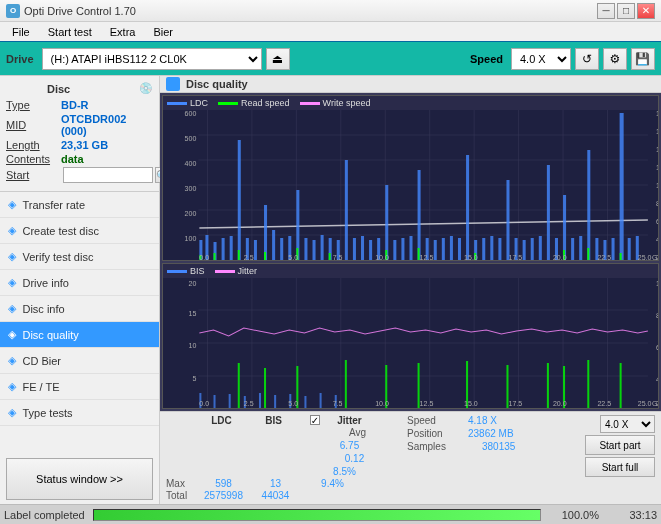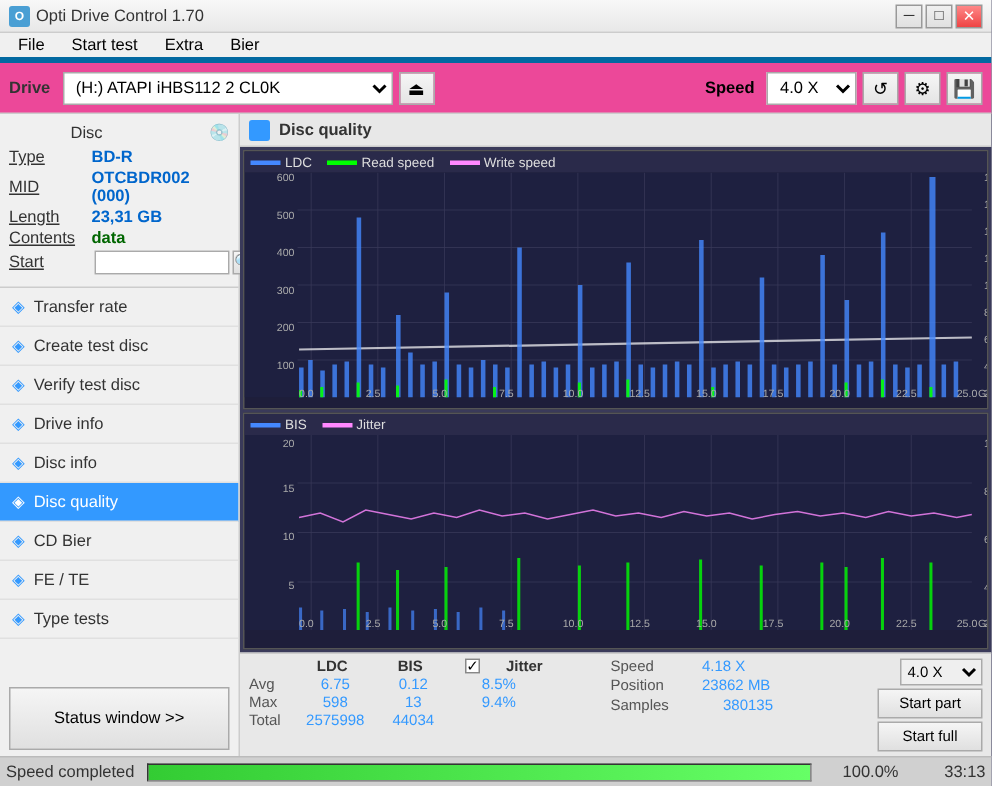--- a/index.html
+++ b/index.html
@@ -15,7 +15,7 @@
     .title-btn.close { background: linear-gradient(to bottom, #f88, #e44); color: white; }
     
     
-    .menu-bar { background: #f0f0f0; height: 20px; display: flex; align-items: center; padding: 0 4px; border-bottom: 4px solid #0369a1; gap: 2px; }
+    .menu-bar { background: #f0f0f0; height: 20px; display: flex; align-items: center; padding: 0 4px; border-bottom: 1px solid #0369a1; gap: 2px; }
     .menu-item { padding: 2px 8px; font-size: 11px; cursor: pointer; border-radius: 2px; }
     
     

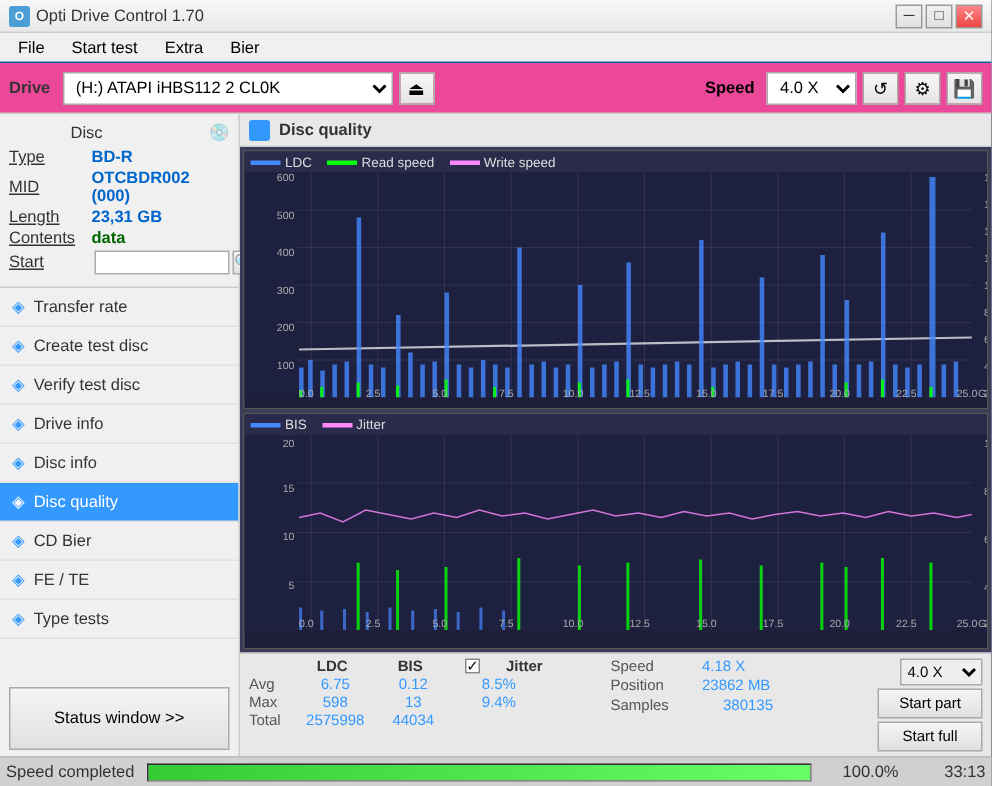--- a/index.html
+++ b/index.html
@@ -19,7 +19,7 @@
     .menu-item { padding: 2px 8px; font-size: 11px; cursor: pointer; border-radius: 2px; }
     
     
-    .toolbar { background: #ec4899; height: 34px; display: flex; align-items: center; padding: 0 6px; border-bottom: 1px solid #ccc; gap: 4px; }
+    .toolbar { background: #14b8a6; height: 34px; display: flex; align-items: center; padding: 0 6px; border-bottom: 1px solid #ccc; gap: 4px; }
     .toolbar-label { font-size: 11px; font-weight: bold; color: #333; margin-right: 4px; }
     .drive-select { height: 22px; width: 220px; font-size: 11px; border: 1px solid #aaa; background: white; padding: 1px 4px; }
     .toolbar-icon-btn { width: 24px; height: 22px; border: 1px solid #aaa; background: linear-gradient(to bottom, #f5f5f5, #e5e5e5); cursor: pointer; display: flex; align-items: center; justify-content: center; font-size: 12px; }

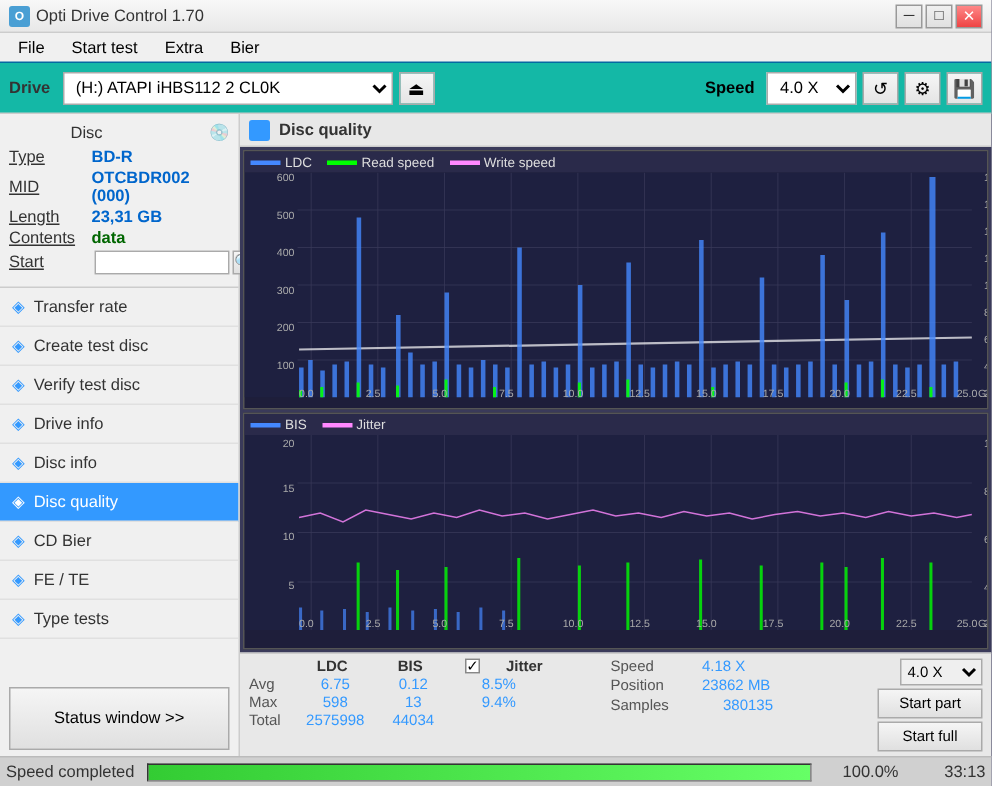--- a/index.html
+++ b/index.html
@@ -36,7 +36,7 @@
     
     .disc-info-panel { padding: 6px; border-bottom: 1px solid #ccc; }
     .disc-header { display: flex; align-items: center; justify-content: space-between; margin-bottom: 4px; }
-    .disc-title { font-size: 11px; font-weight: normal; color: #333; padding-left: 41px; }
+    .disc-title { font-size: 11px; font-weight: bold; color: #333; padding-left: 41px; }
     .disc-row { display: flex; align-items: center; margin-bottom: 2px; font-size: 11px; }
     .disc-row-label { color: #333; width: 55px; flex-shrink: 0; text-decoration: underline; }
     .disc-row-value { color: #0066cc; font-weight: bold; }

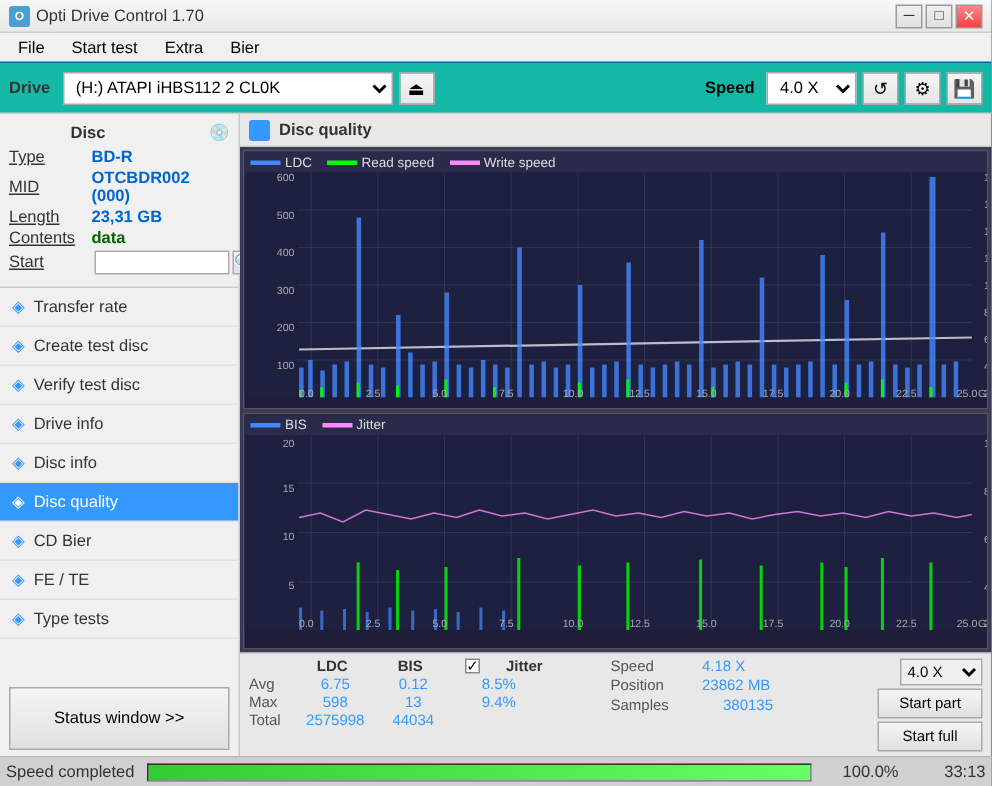--- a/index.html
+++ b/index.html
@@ -442,7 +442,7 @@
           <span style="width:55px;text-align:center;font-weight:bold;color:#333;">Jitter</span>
         </div>
 
-        <div style="display:flex;gap:2px;align-items:flex-end;">
+        <div style="display:flex;gap:2px;align-items:flex-end;flex-direction:column;">
           <span style="width:28px;color:#555;">Avg</span>
           <span style="width:55px;text-align:center;color:#3399ff;">6.75</span>
           <span style="width:45px;text-align:center;color:#3399ff;">0.12</span>

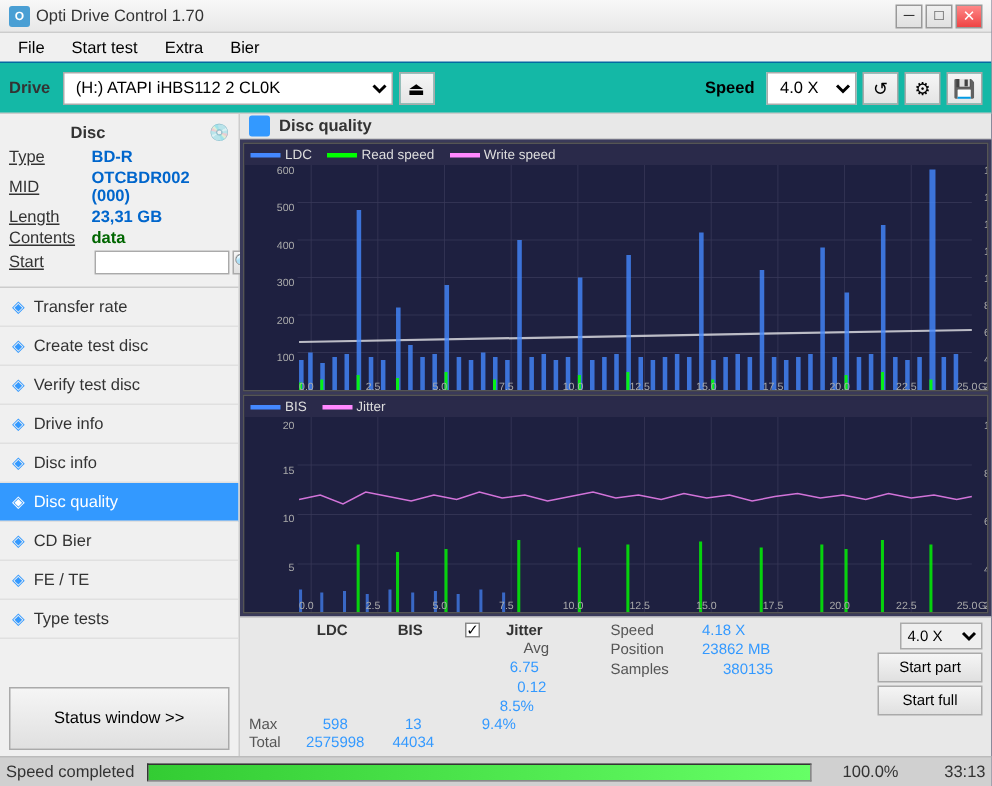--- a/index.html
+++ b/index.html
@@ -494,7 +494,7 @@
 </div>
 
 <div class="progress-bar-container">
-  <span class="status-text">Speed completed</span>
+  <span class="status-text">Label completed</span>
   <div class="progress-bar">
     <div class="progress-fill" style="width:100%"></div>
   </div>

